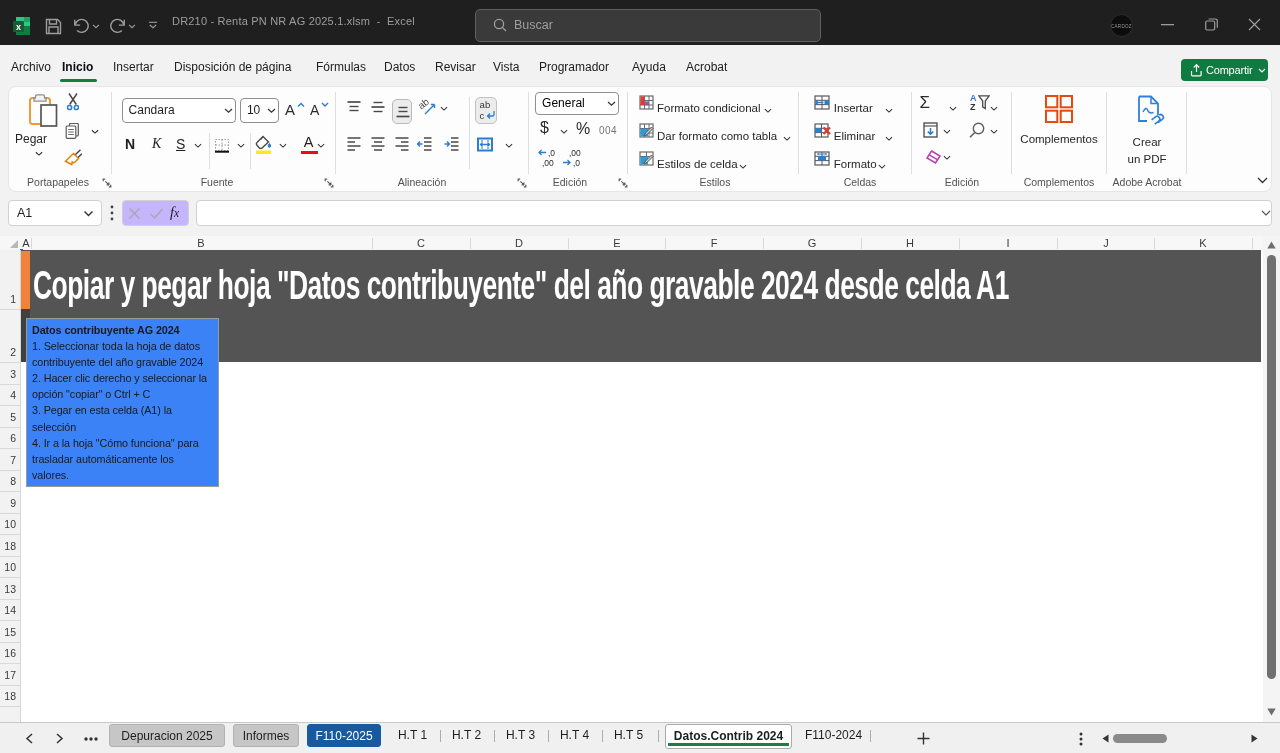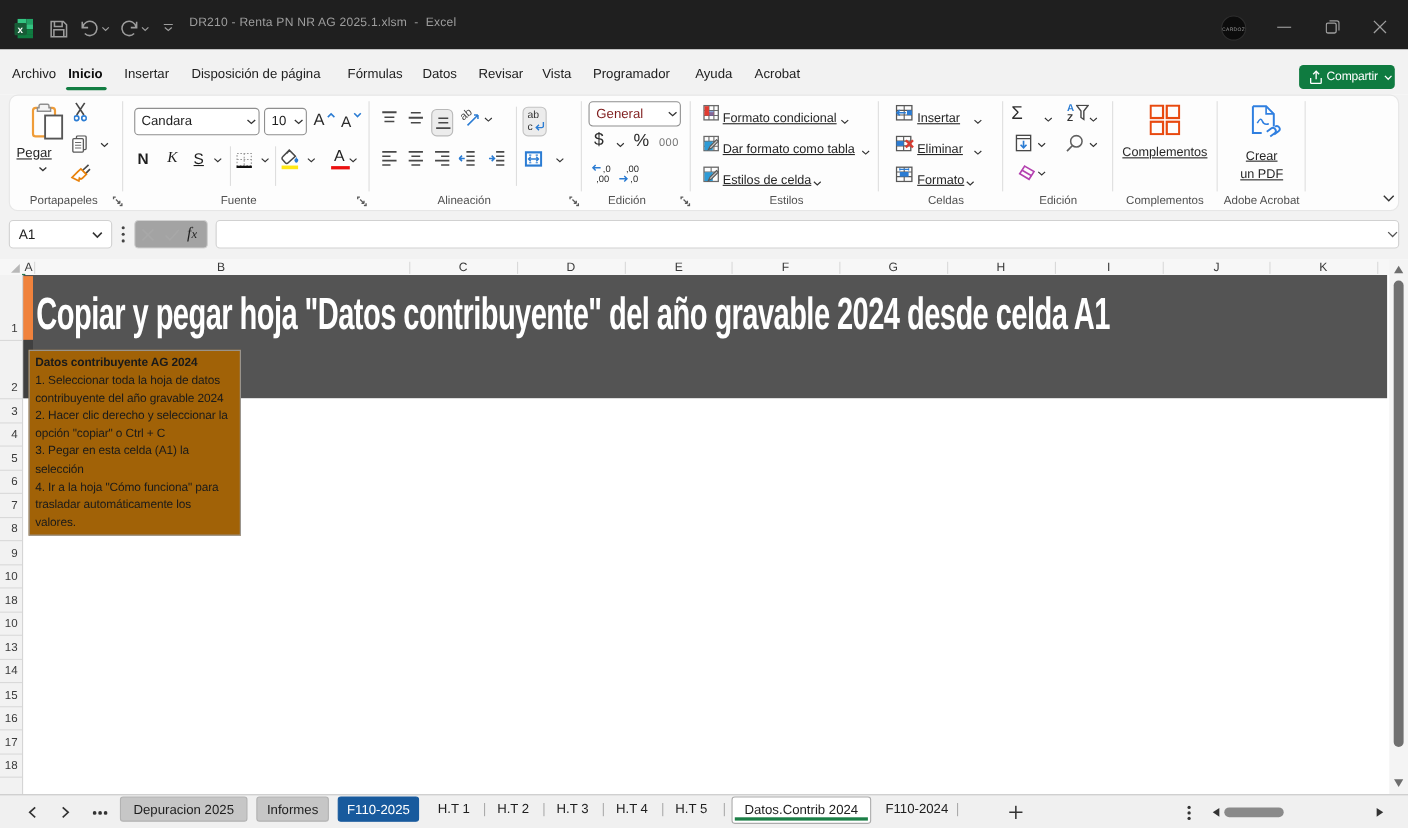--- a/index.html
+++ b/index.html
@@ -105,6 +105,13 @@
     <path d="M2 4 l3.5 3 L9 4" fill="none" stroke="#9d9d9d" stroke-width="1.2"></path>
   </svg>
   <div class="abs" id="ttext">DR210 - Renta PN NR AG 2025.1.xlsm&nbsp; -&nbsp; Excel</div>
+  <div class="abs" id="searchbox">
+    <svg class="mag" width="14" height="14" viewBox="0 0 14 14">
+        <circle cx="6" cy="6" r="4.6" fill="none" stroke="#9e9e9e" stroke-width="1.3"></circle>
+        <path d="M9.5 9.5 L13 13" stroke="#9e9e9e" stroke-width="1.3"></path>
+      </svg>
+    <div class="stext">Buscar</div>
+  </div>
   <div class="abs" id="avatar">CARDOZO.com</div>
   <svg class="abs" style="left:1161px;top:24px" width="13" height="2" viewBox="0 0 13 2">
       <rect width="13" height="1.3" fill="#9d9d9d"></rect>

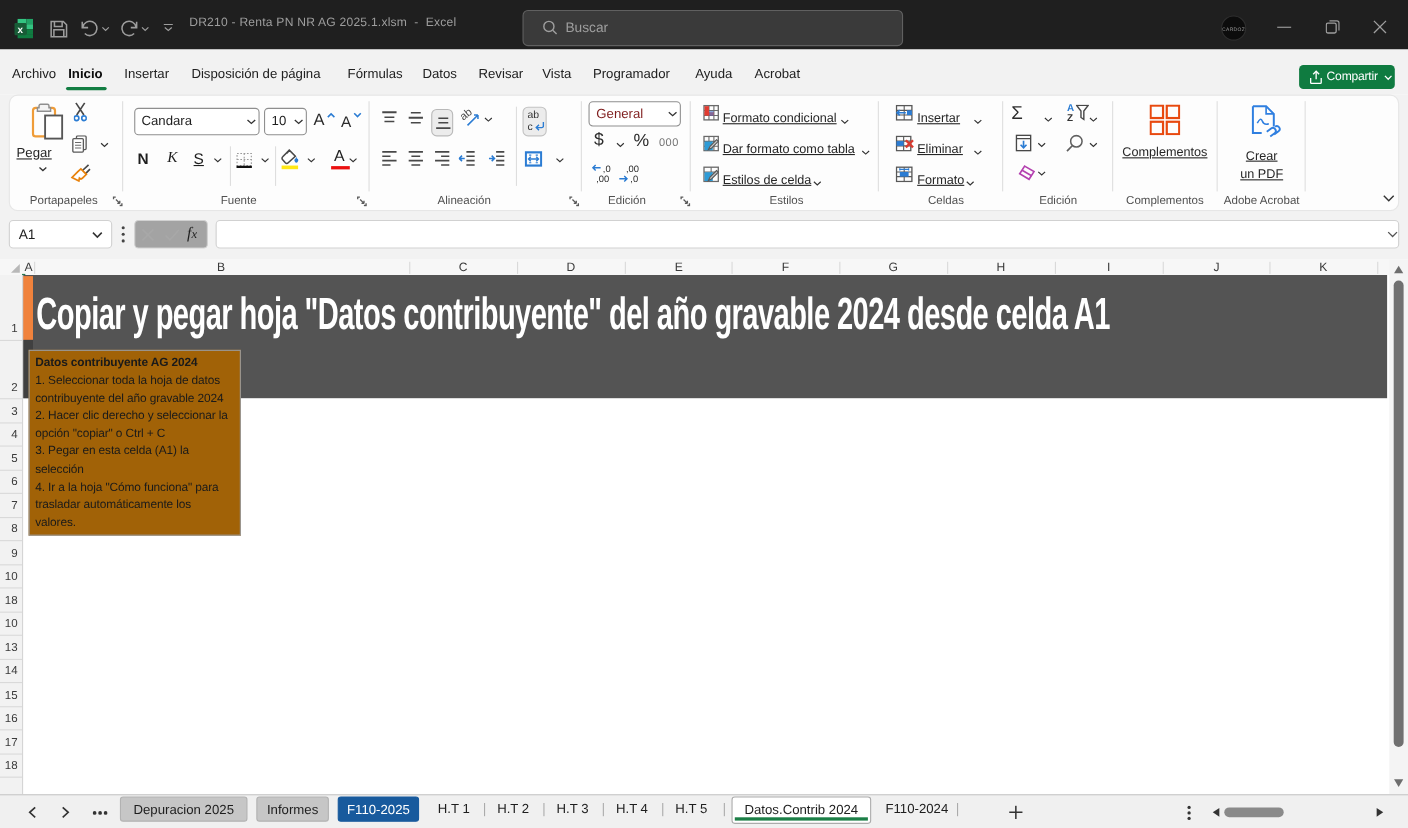--- a/index.html
+++ b/index.html
@@ -306,7 +306,7 @@
   <div class="gsep" style="left:518.5px"></div>
 
   <div class="abs" style="left:526.1px;top:5px;width:84px;height:23px;background:#fff;border:1px solid #8f8f8f;border-radius:4px">
-    <span style="position:absolute;left:6px;top:3px;font-size:12px;color:#7f1d1d">General</span>
+    <span style="position:absolute;left:6px;top:3px;font-size:12px;color:#000000">General</span>
     <svg style="position:absolute;left:71px;top:8px" width="9" height="6" viewBox="0 0 9 6">
         <path d="M1 1 l3.5 3.2 L8 1" fill="none" stroke="#333" stroke-width="1.2"></path>
       </svg>

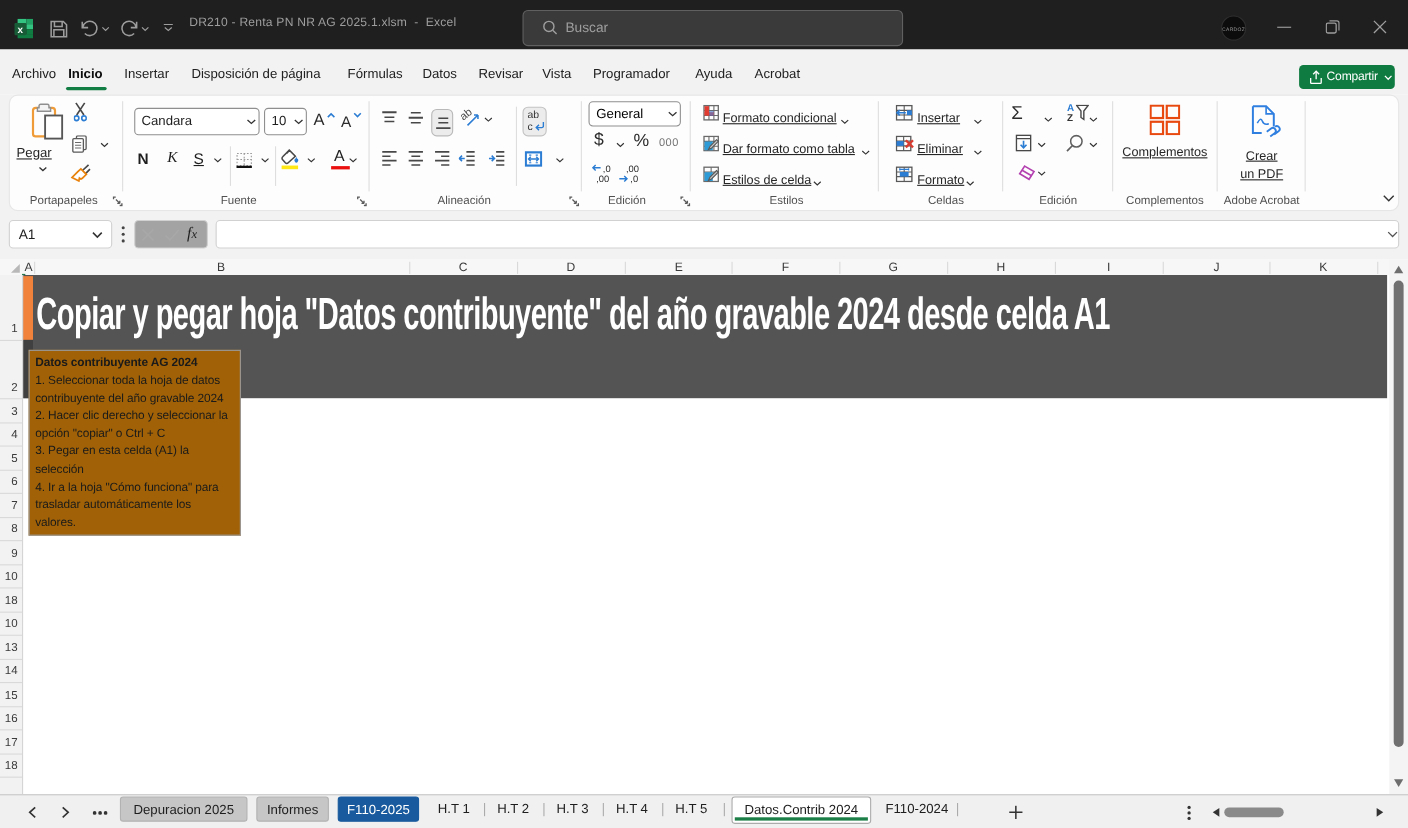--- a/index.html
+++ b/index.html
@@ -27,7 +27,7 @@
   .gsep { position:absolute; top:5px; width:1px; height:82px; background:#dedede; }
   .glabel { position:absolute; top:89px; font-size:10.5px; color:#515151; text-align:center; }
   .launcher { position:absolute; top:91px; width:10px; height:10px; }
-  .rtext { position:absolute; font-size:11.5px; color:#262626; line-height:13px;text-decoration:underline; }
+  .rtext { position:absolute; font-size:11.5px; color:#262626; line-height:13px; }
   .caret { position:absolute; width:8px; height:8px; }
   .ricon { position:absolute; }
 

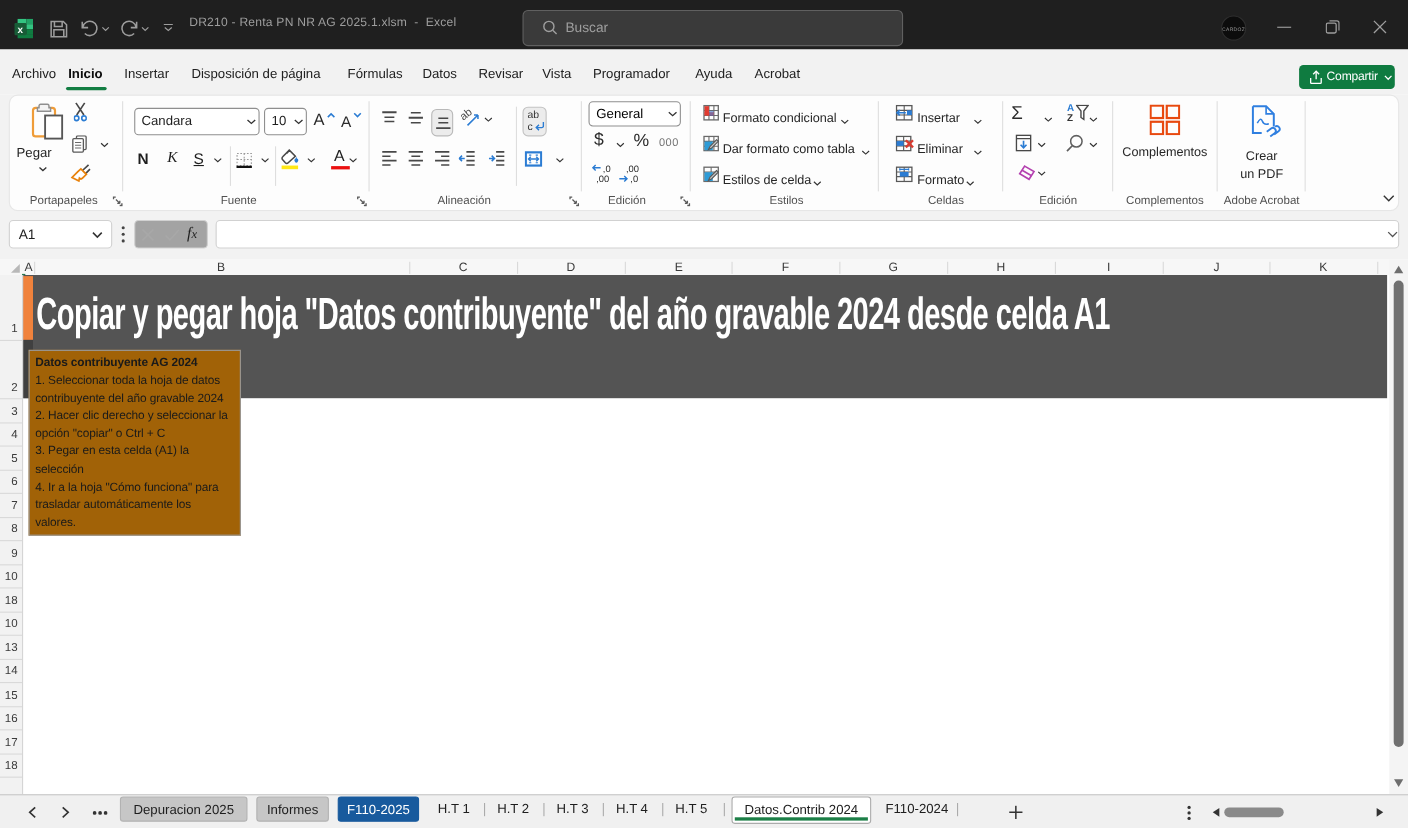--- a/index.html
+++ b/index.html
@@ -316,7 +316,7 @@
       <path d="M1 1 l3.5 3.2 L8 1" fill="none" stroke="#333" stroke-width="1.2"></path>
     </svg>
   <div class="abs" style="left:567px;top:33px;font-size:16px;color:#2b2b2b">%</div>
-  <div class="abs" style="left:590px;top:38px;font-size:10px;color:#757575;letter-spacing:0.5px">000</div>
+  <div class="abs" style="left:590px;top:38px;font-size:10px;color:#757575;letter-spacing:0.5px">004</div>
   <div class="abs" style="left:529.4px;top:61px;width:24px;height:20px">
     <svg width="24" height="20" viewBox="0 0 24 20">
       <path d="M1 4.5 H8 M3.5 2 L1 4.5 L3.5 7" fill="none" stroke="#2b7cd3" stroke-width="1.3"></path>

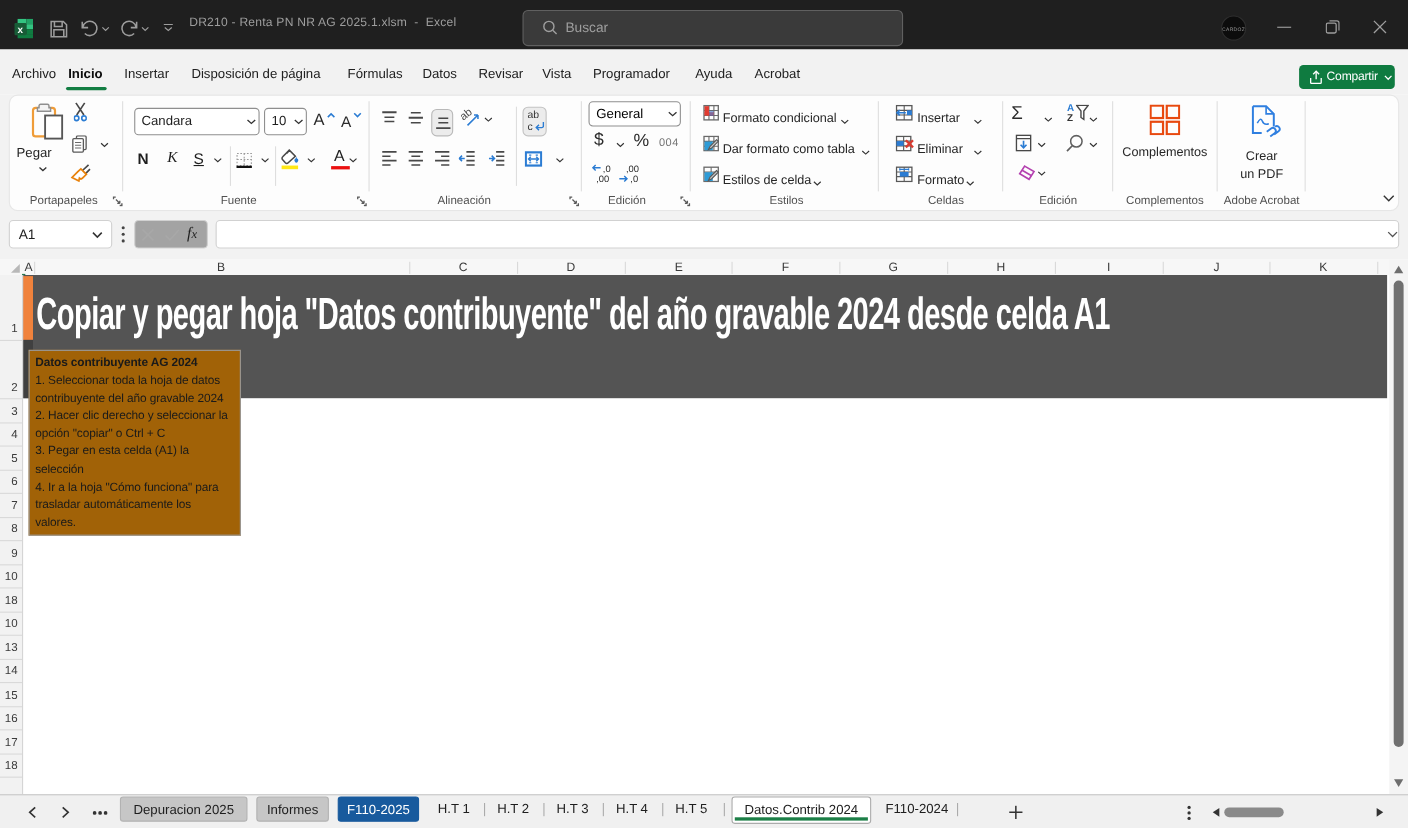--- a/index.html
+++ b/index.html
@@ -34,7 +34,7 @@
   
   #fbar { left:0; top:192px; width:1280px; height:44px; background:#f2f2f2; }
   #namebox { left:8px; top:8px; width:94px; height:26px; background:#fff; border:1px solid #d1d1d1; border-radius:4px; }
-  #fxbox { left:122px; top:8px; width:67px; height:26px; background:#a3a3a3; border:1px solid #d1d1d1; border-radius:4px; }
+  #fxbox { left:122px; top:8px; width:67px; height:26px; background:#c4b5fd; border:1px solid #d1d1d1; border-radius:4px; }
   #finput { left:196px; top:8px; width:1076px; height:26px; background:#fff; border:1px solid #d1d1d1; border-radius:4px; }
 
   

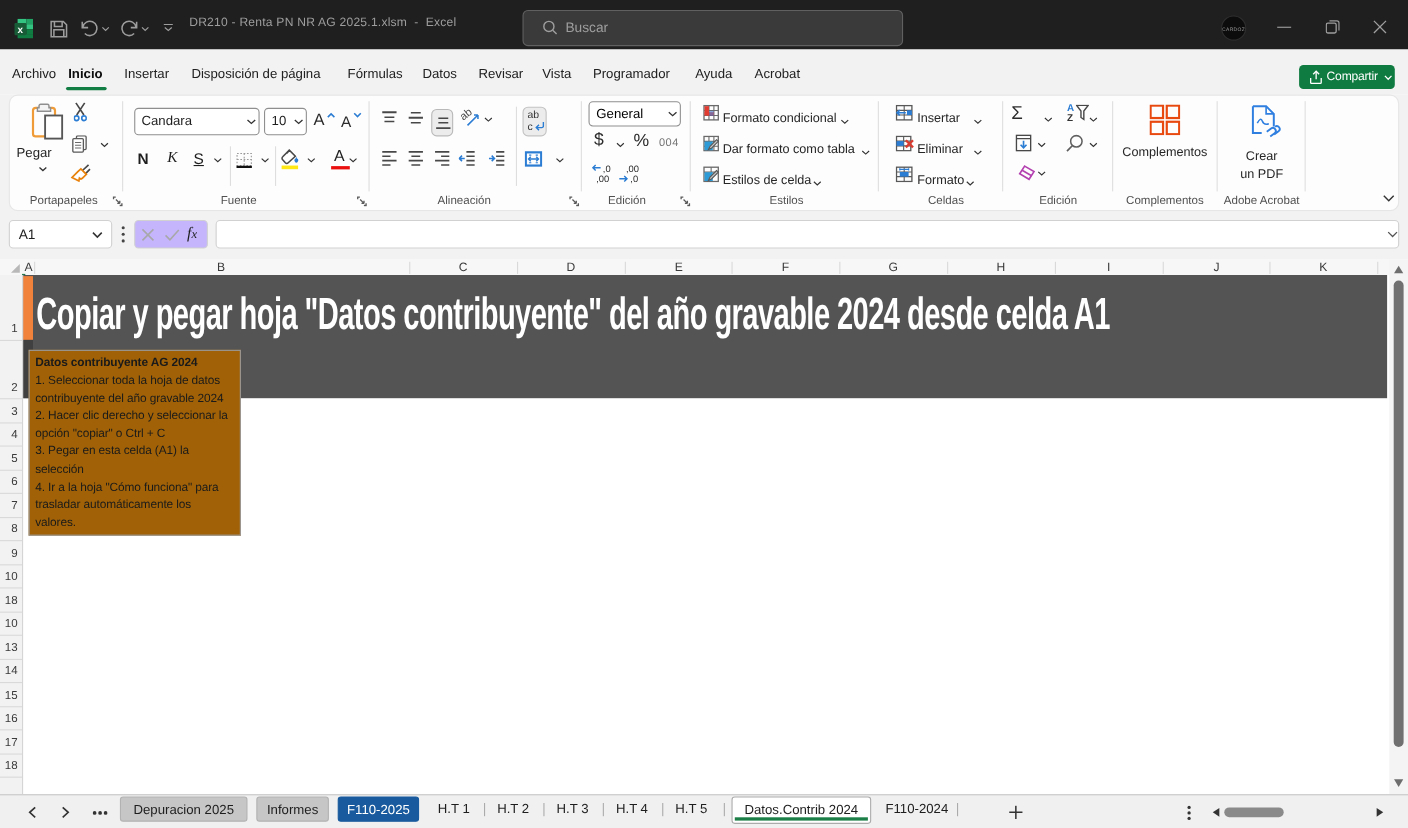--- a/index.html
+++ b/index.html
@@ -51,7 +51,7 @@
   #a1 { left:0px; top:1px; width:9px; height:58px; background:#f0823c; }
   #a2 { left:0px; top:59px; width:9px; height:53px; background:#404040; }
   #bandtitle { left:33px; top:12px; color:#fff; font-weight:bold; font-size:41px; letter-spacing:-0.8px; transform:scaleX(0.645); transform-origin:0 0; white-space:nowrap; }
-  #note { left:26px; top:68px; width:193px; height:169px; background:#a16207; border:1px solid #9a9a9a; font-size:10.8px; color:#1a1a1a; line-height:16.1px; padding:3px 0 0 5px; letter-spacing:-0.1px;}
+  #note { left:26px; top:68px; width:193px; height:169px; background:#3b82f6; border:1px solid #9a9a9a; font-size:10.8px; color:#1a1a1a; line-height:16.1px; padding:3px 0 0 5px; letter-spacing:-0.1px;}
   #vscroll { left:1263px; top:-14px; width:17px; height:486px; background:#f4f4f4; }
   #vthumb { left:3.5px; top:19px; width:9px; height:424px; background:#707070; border-radius:5px; }
 

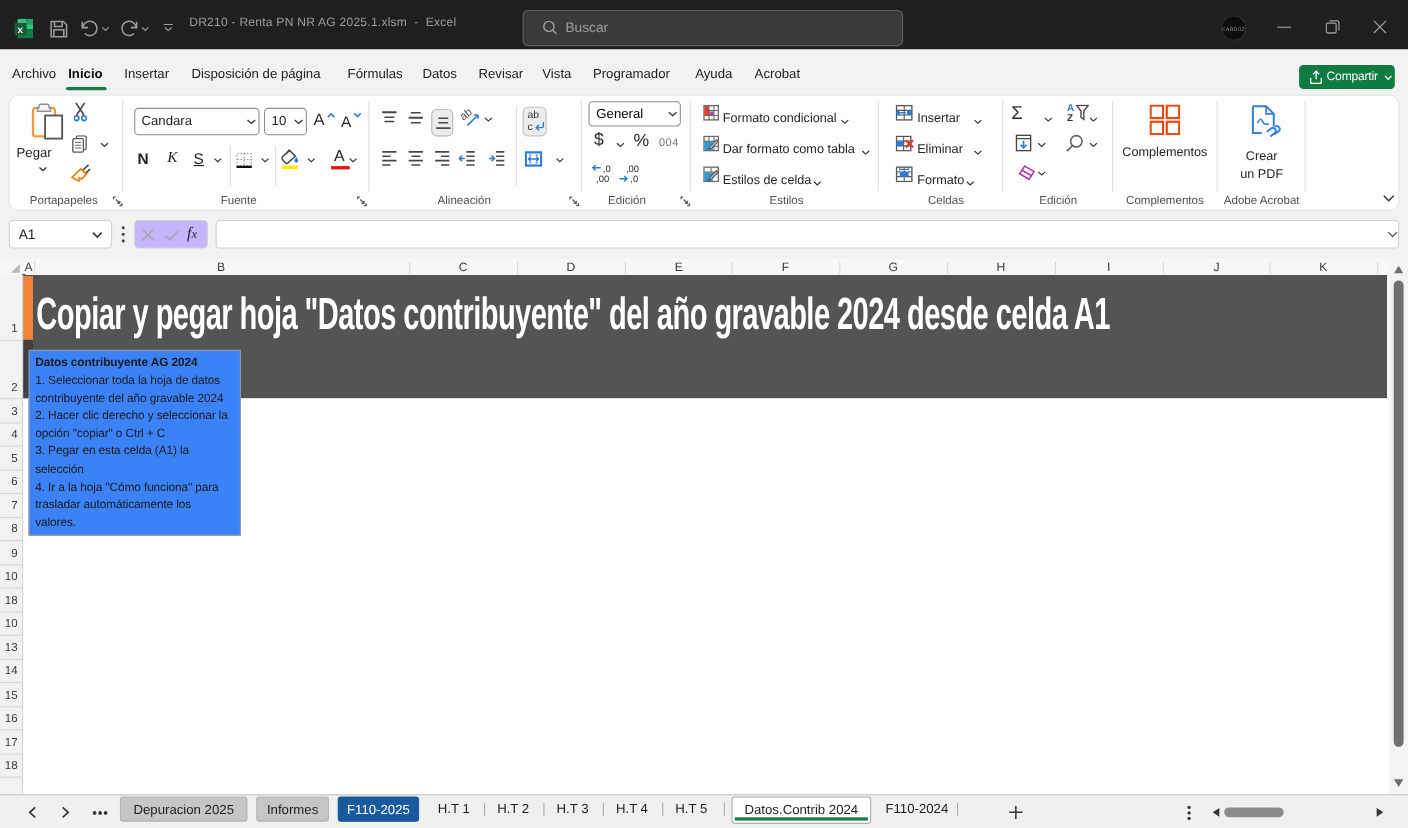--- a/index.html
+++ b/index.html
@@ -616,7 +616,7 @@
   <div class="tsep" style="left:602px"></div>
   <div class="stab" style="left:603px;width:51px">H.T 5</div>
   <div class="tsep" style="left:658px"></div>
-  <div class="stab" style="left:665px;width:127px;height:25px;background:#fff;border:1px solid #ababab;font-weight:normal;border-radius:3px;">Datos.Contrib 2024
+  <div class="stab" style="left:665px;width:127px;height:25px;background:#fff;border:1px solid #ababab;font-weight:bold;border-radius:3px;">Datos.Contrib 2024
     <div style="position:absolute;left:2px;bottom:2px;width:121px;height:3px;background:#1c7f47"></div>
   </div>
   <div class="stab" style="left:800px;width:67px">F110-2024</div>

